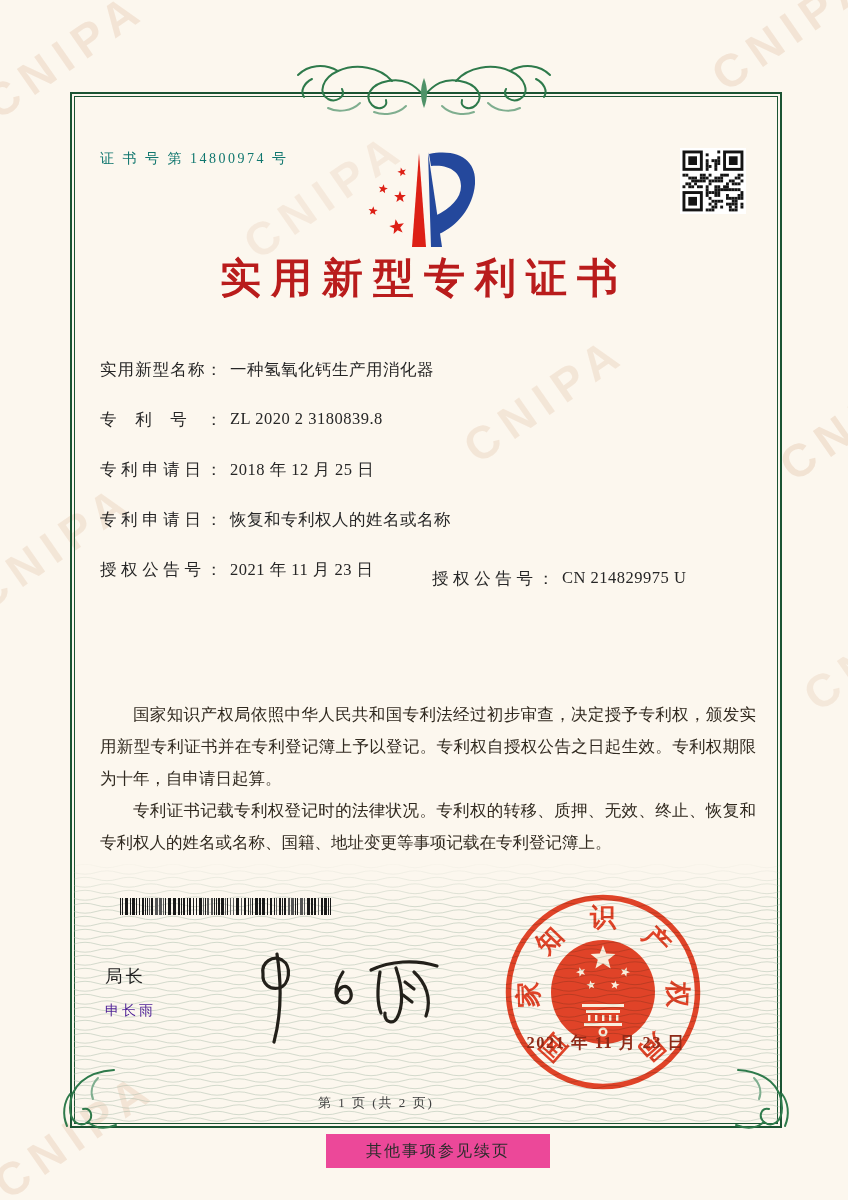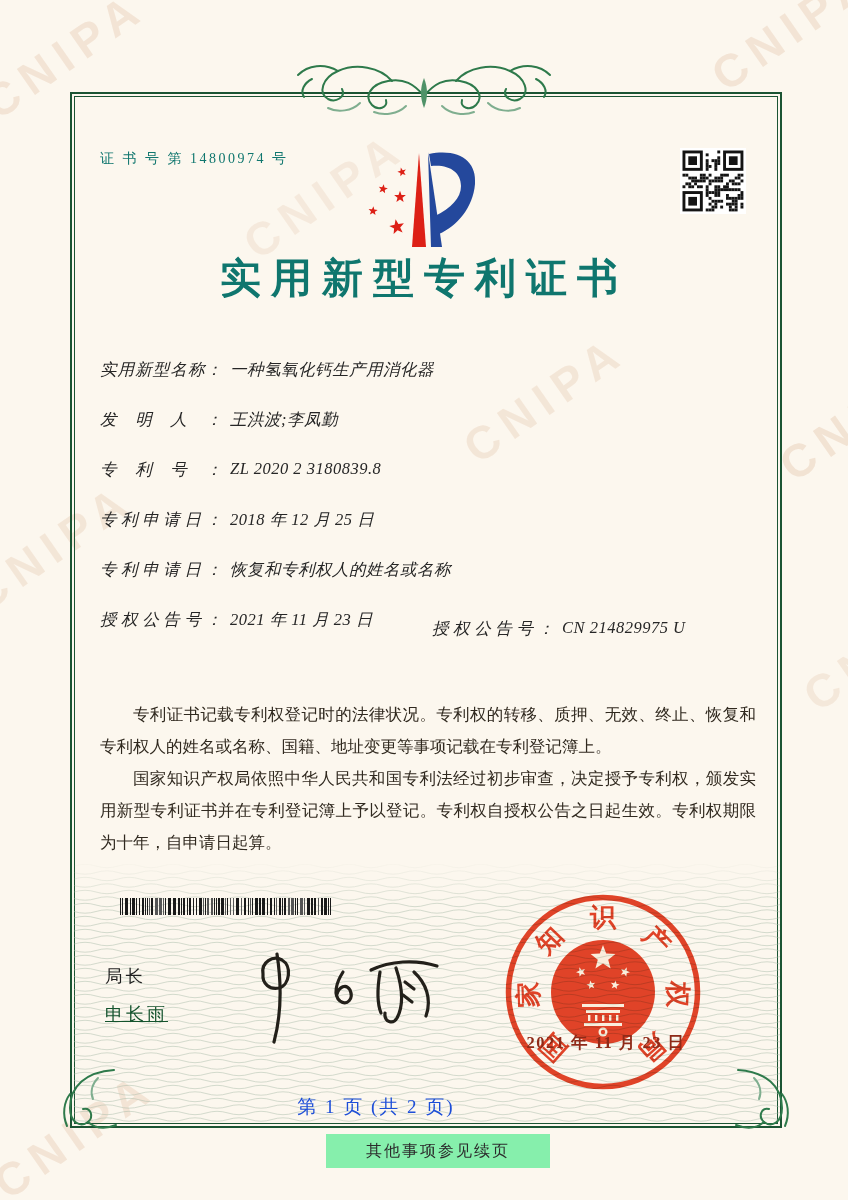--- a/index.html
+++ b/index.html
@@ -74,7 +74,7 @@
   .title{
     position:absolute;left:0;top:251px;width:848px;z-index:4;
     text-align:center;font-size:41px;font-weight:600;letter-spacing:10px;
-    color:#0f766e;
+    color:#b91c1c;
   }
 
   .fields{position:absolute;left:100px;top:352px;width:656px;z-index:4;font-style:italic;}

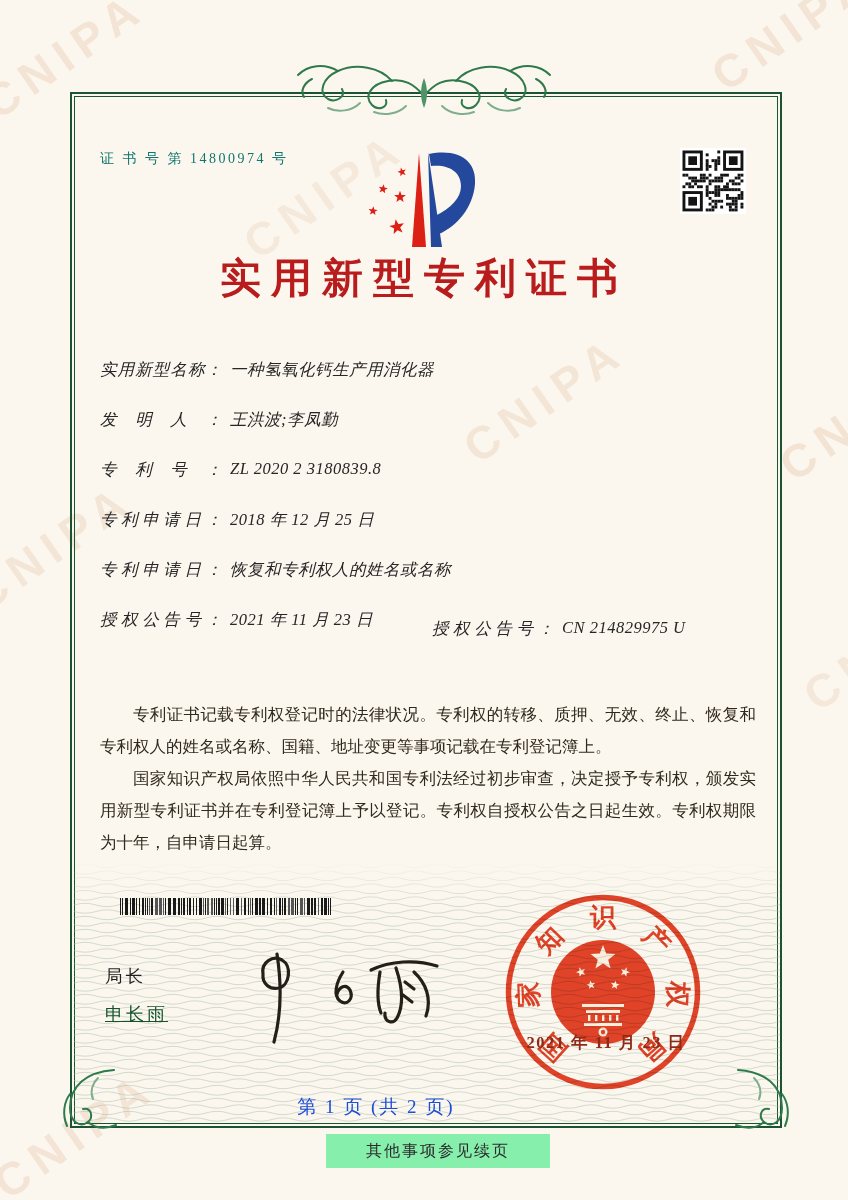--- a/index.html
+++ b/index.html
@@ -77,7 +77,7 @@
     color:#b91c1c;
   }
 
-  .fields{position:absolute;left:100px;top:352px;width:656px;z-index:4;font-style:italic;}
+  .fields{position:absolute;left:100px;top:352px;width:656px;z-index:4;}
   .frow{height:50px;padding-top:7px;font-size:16.5px;color:#262626;position:relative;}
   .flabel{
     display:inline-block;width:122px;

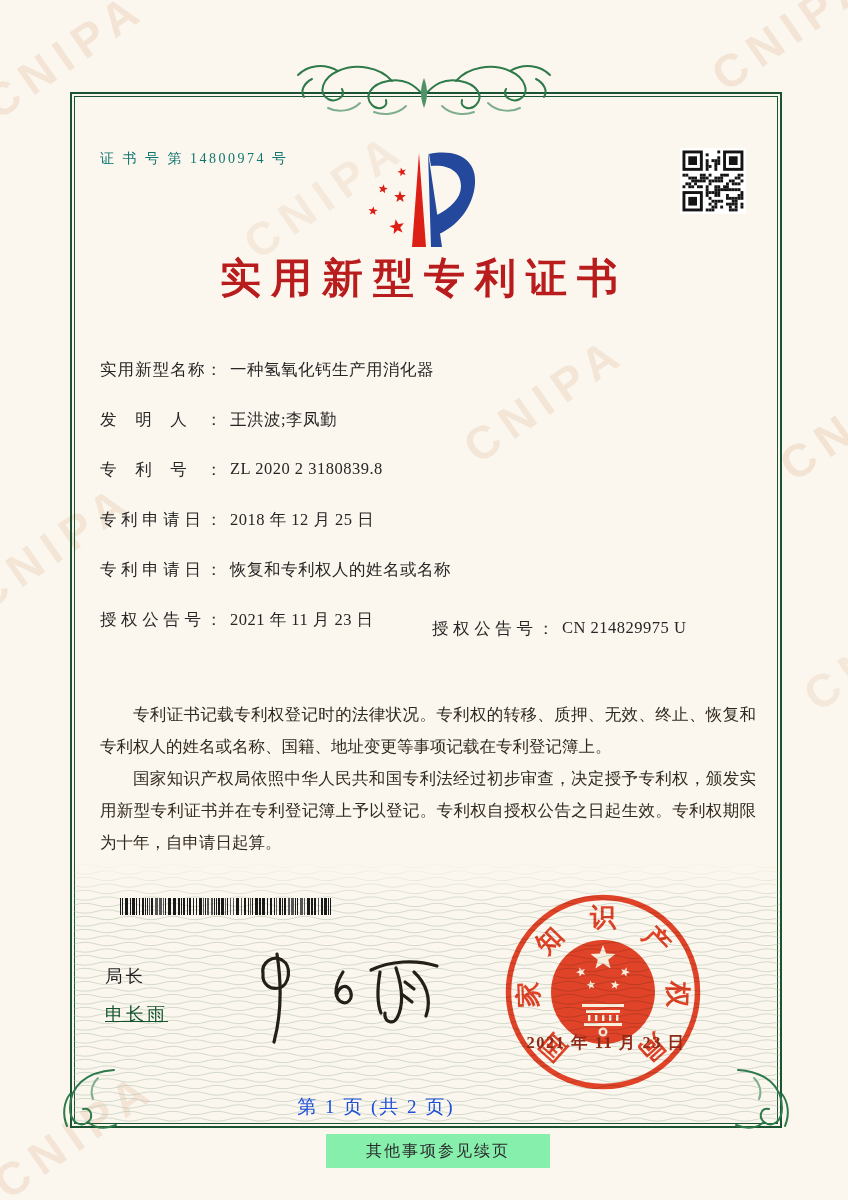--- a/index.html
+++ b/index.html
@@ -369,9 +369,6 @@
       <span class="flabel">实用新型名称：</span><span class="fvalue">一种氢氧化钙生产用消化器</span>
     </div>
     <div class="frow">
-      <span class="flabel">发明人：</span><span class="fvalue">王洪波;李凤勤</span>
-    </div>
-    <div class="frow">
       <span class="flabel">专利号：</span><span class="fvalue">ZL 2020 2 3180839.8</span>
     </div>
     <div class="frow">

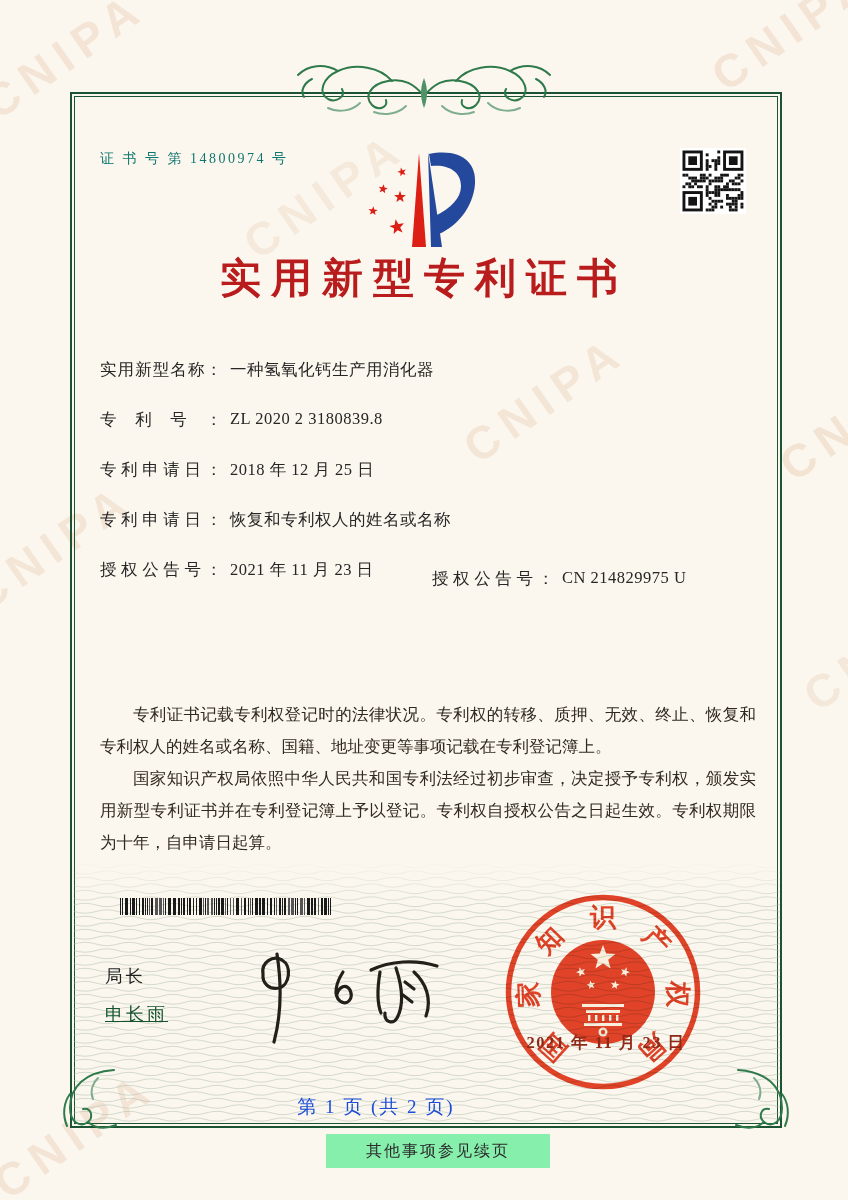--- a/index.html
+++ b/index.html
@@ -386,8 +386,8 @@
   </div>
 
   <div class="body-text">
+    <p>国家知识产权局依照中华人民共和国专利法经过初步审查，决定授予专利权，颁发实用新型专利证书并在专利登记簿上予以登记。专利权自授权公告之日起生效。专利权期限为十年，自申请日起算。</p>
     <p>专利证书记载专利权登记时的法律状况。专利权的转移、质押、无效、终止、恢复和专利权人的姓名或名称、国籍、地址变更等事项记载在专利登记簿上。</p>
-    <p>国家知识产权局依照中华人民共和国专利法经过初步审查，决定授予专利权，颁发实用新型专利证书并在专利登记簿上予以登记。专利权自授权公告之日起生效。专利权期限为十年，自申请日起算。</p>
   </div>
 
   <svg id="barcode" width="218" height="17" viewBox="0 0 218 17">

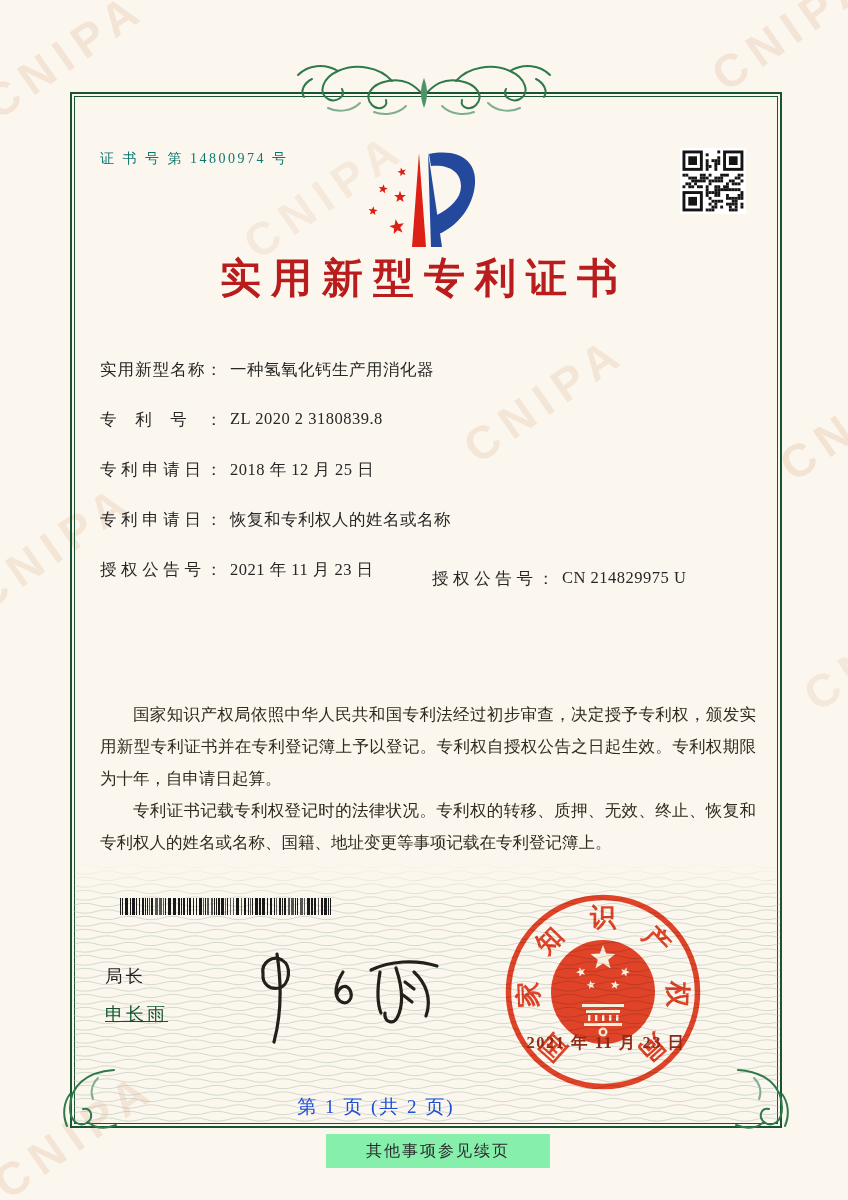--- a/index.html
+++ b/index.html
@@ -96,7 +96,7 @@
   #barcode{position:absolute;left:120px;top:898px;z-index:4;}
 
   .officer-title{position:absolute;left:105px;top:964px;z-index:5;font-size:17.5px;letter-spacing:3px;color:#1f1f1f;}
-  .officer-name{position:absolute;left:105px;top:1002px;z-index:5;font-size:18px;letter-spacing:3px;color:#14532d;text-decoration:underline;}
+  .officer-name{position:absolute;left:105px;top:1002px;z-index:5;font-size:14px;letter-spacing:3px;color:#4c1d95;}
   #signature{position:absolute;left:245px;top:942px;z-index:5;}
 
   #seal{position:absolute;left:503px;top:892px;z-index:5;mix-blend-mode:multiply;opacity:.95;}

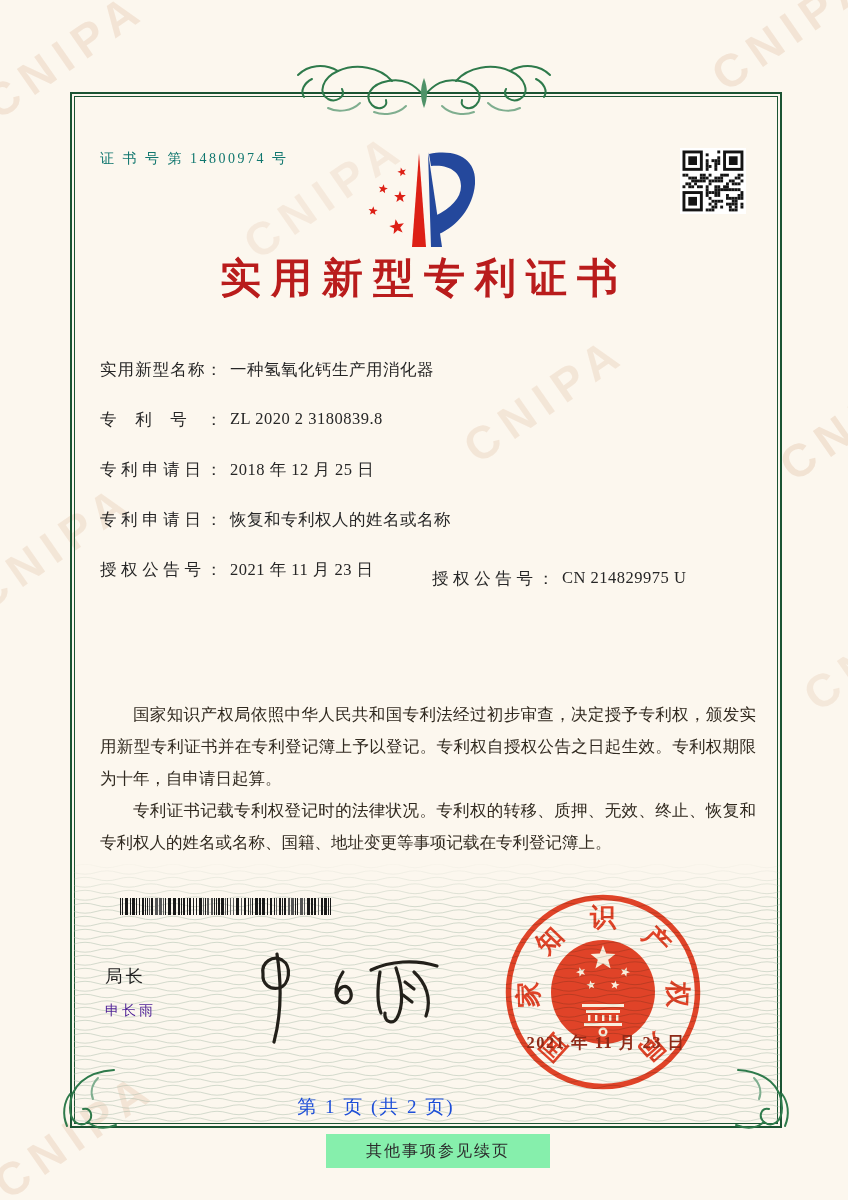--- a/index.html
+++ b/index.html
@@ -107,7 +107,7 @@
 
   .page-num{
     position:absolute;left:0;top:1094px;width:752px;z-index:4;
-    text-align:center;font-size:19px;letter-spacing:2px;color:#1d4ed8;
+    text-align:center;font-size:13px;letter-spacing:2px;color:#404040;
   }
   .note-box{
     position:absolute;left:326px;top:1134px;width:224px;height:34px;z-index:4;

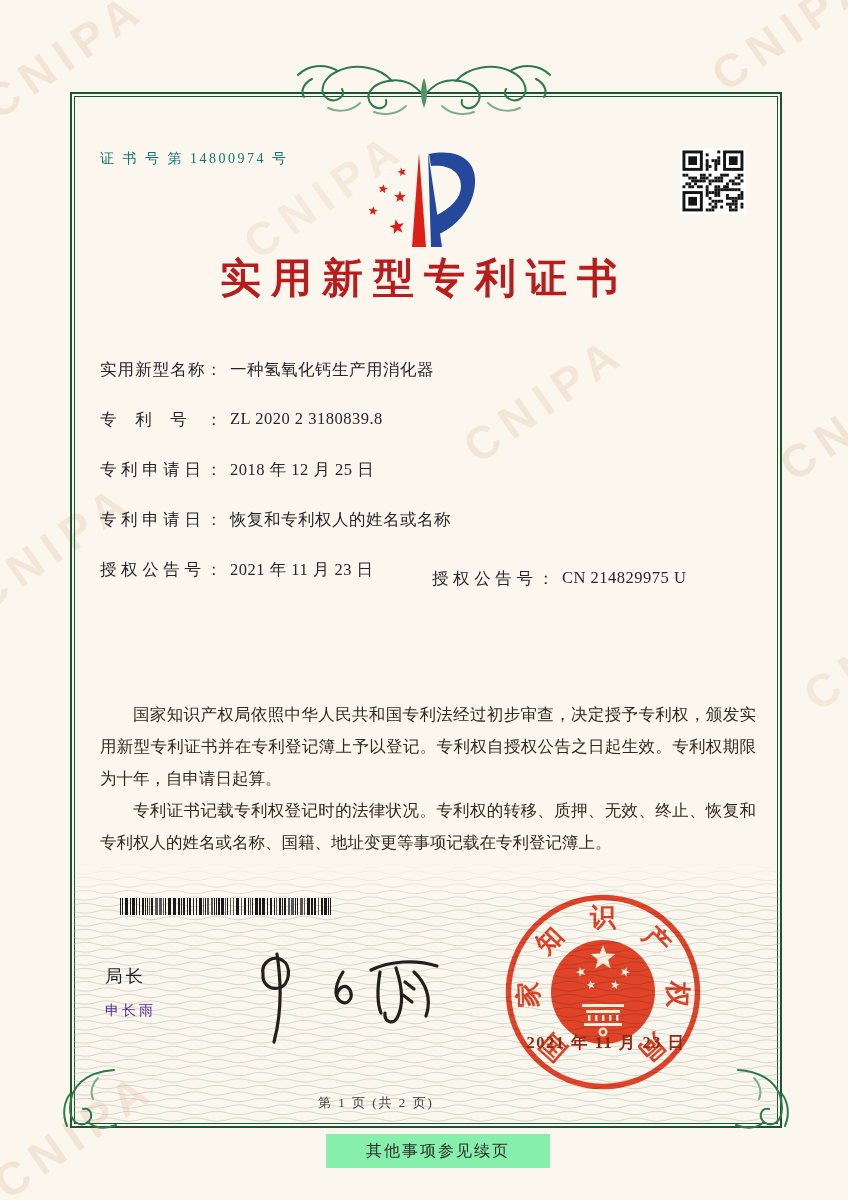--- a/index.html
+++ b/index.html
@@ -111,7 +111,7 @@
   }
   .note-box{
     position:absolute;left:326px;top:1134px;width:224px;height:34px;z-index:4;
-    background:#86efac;display:flex;align-items:center;justify-content:center;
+    background:#ec4899;display:flex;align-items:center;justify-content:center;
     font-size:16px;letter-spacing:2px;color:#2c2c2c;
   }
 </style>

